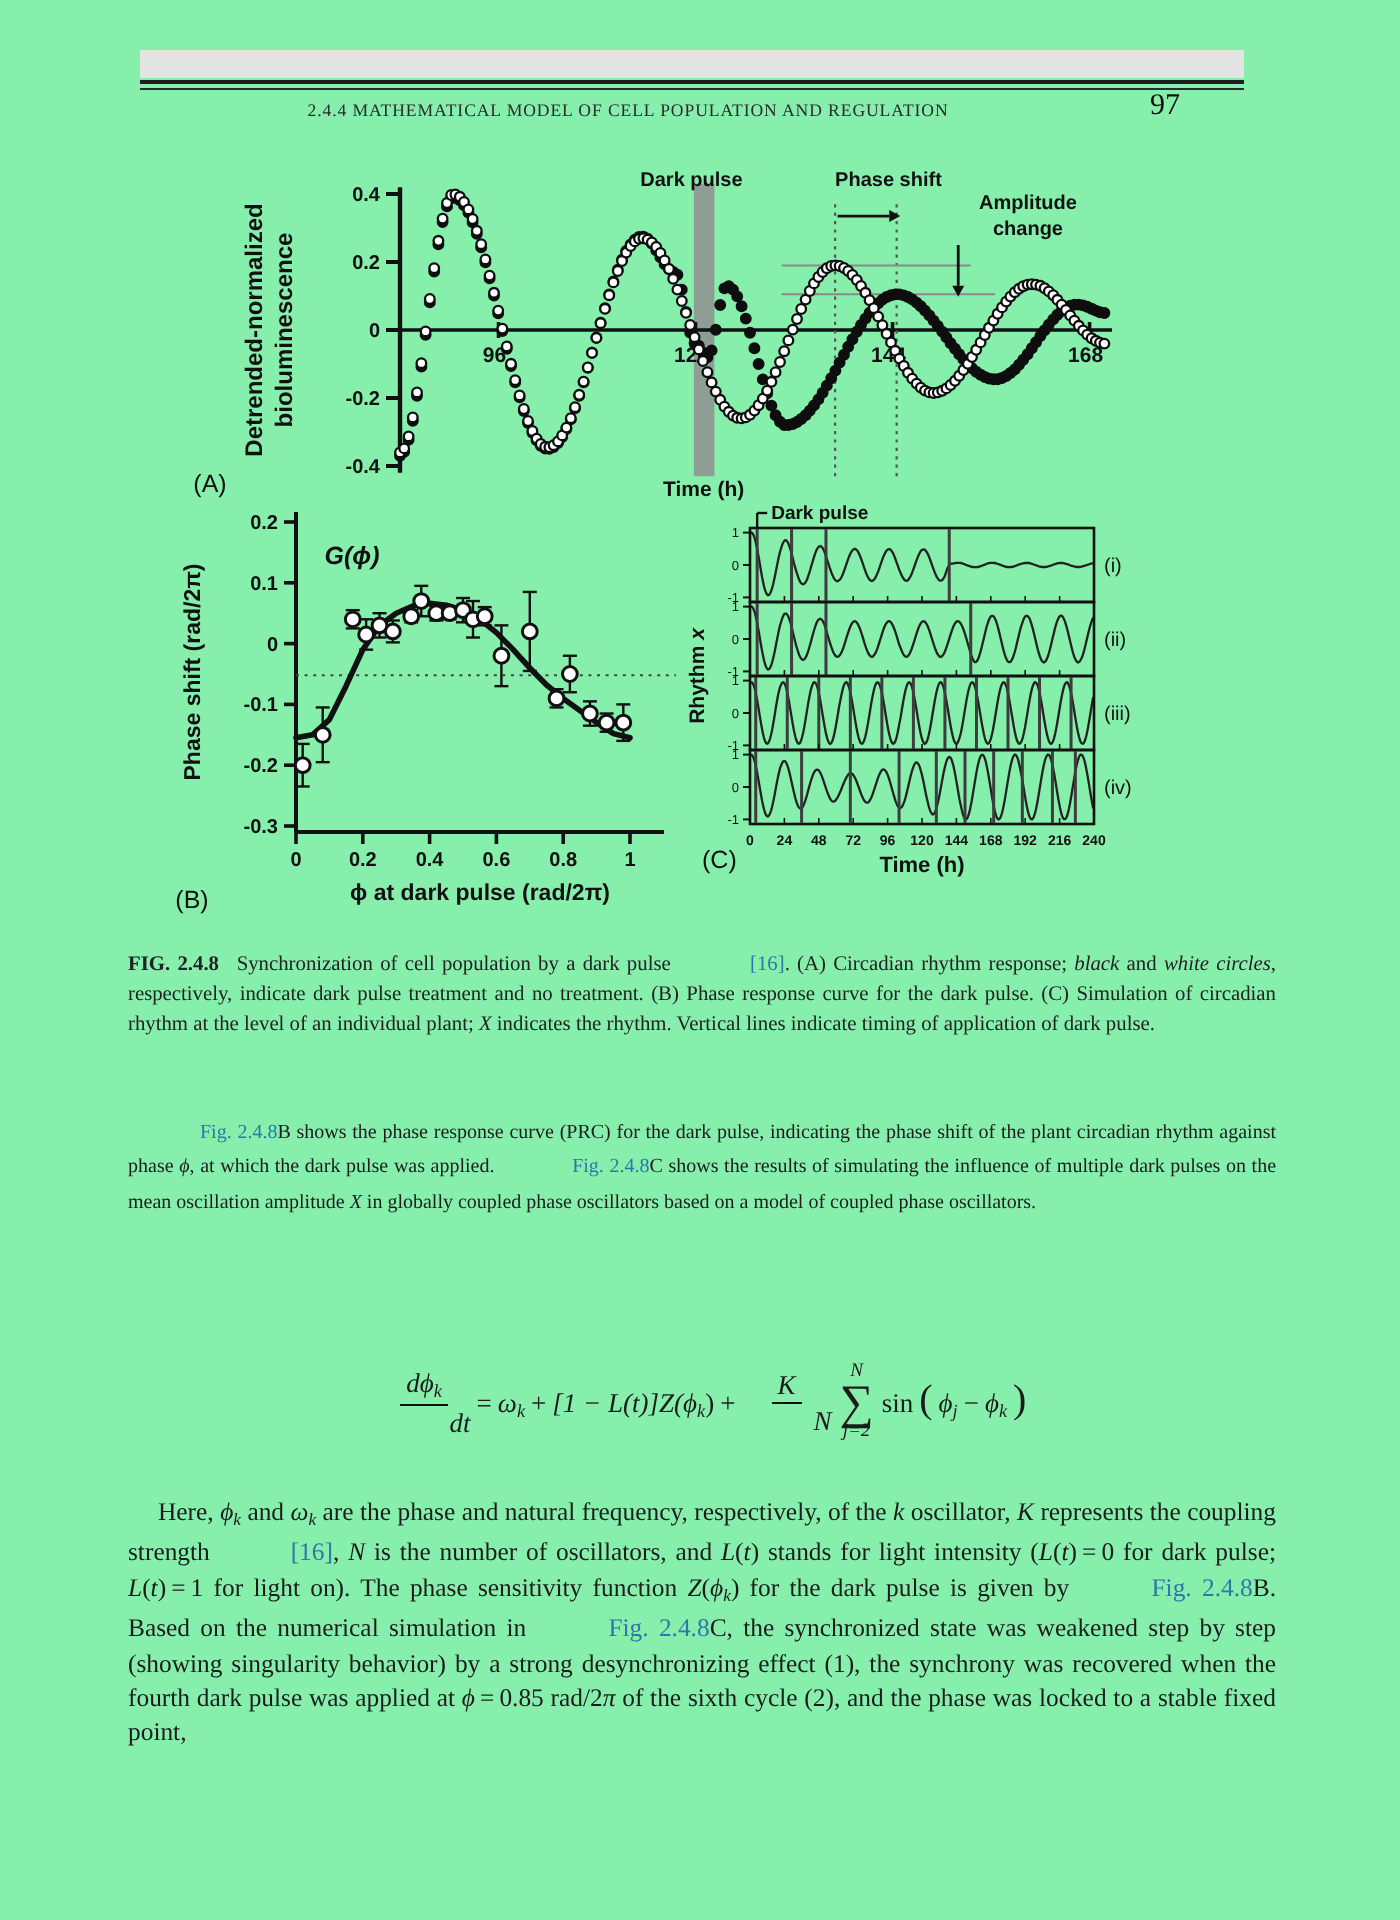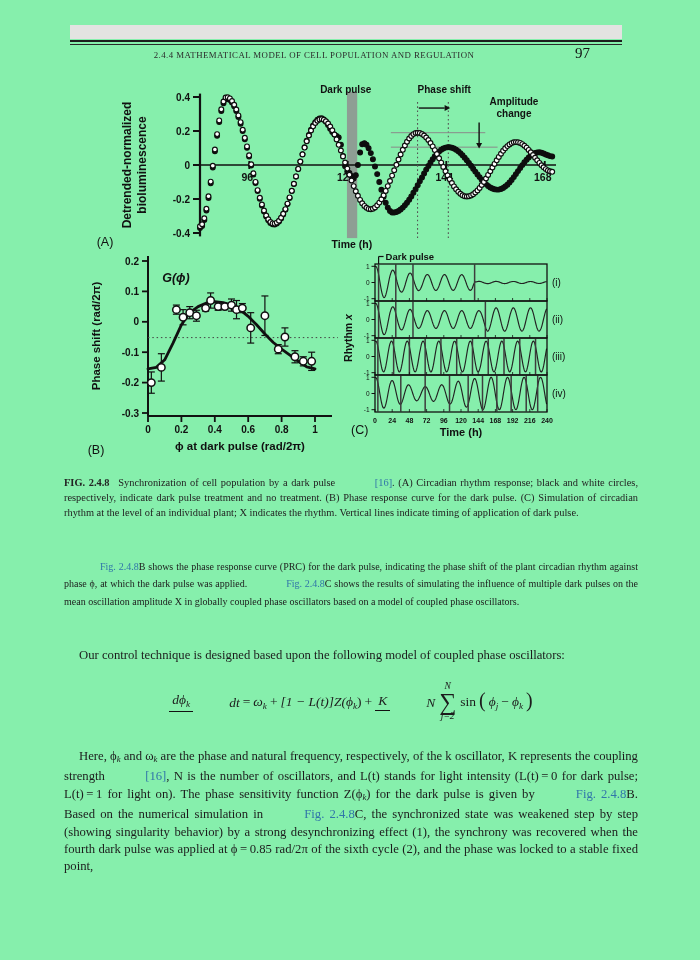--- a/index.html
+++ b/index.html
@@ -22,7 +22,7 @@
   #footer{left:64px;top:886px;width:574px;text-align:center;font-size:9.3px;
         letter-spacing:.4px;color:#2b2b2b;}
   .seg-b{font-weight:bold;}
-  .seg-i{}
+  .seg-i{font-style:italic;}
   .seg-link{color:#3176a9;margin-left:36px;}
   .seg-sub{font-size:.68em;vertical-align:-.28em;font-style:italic;}
   

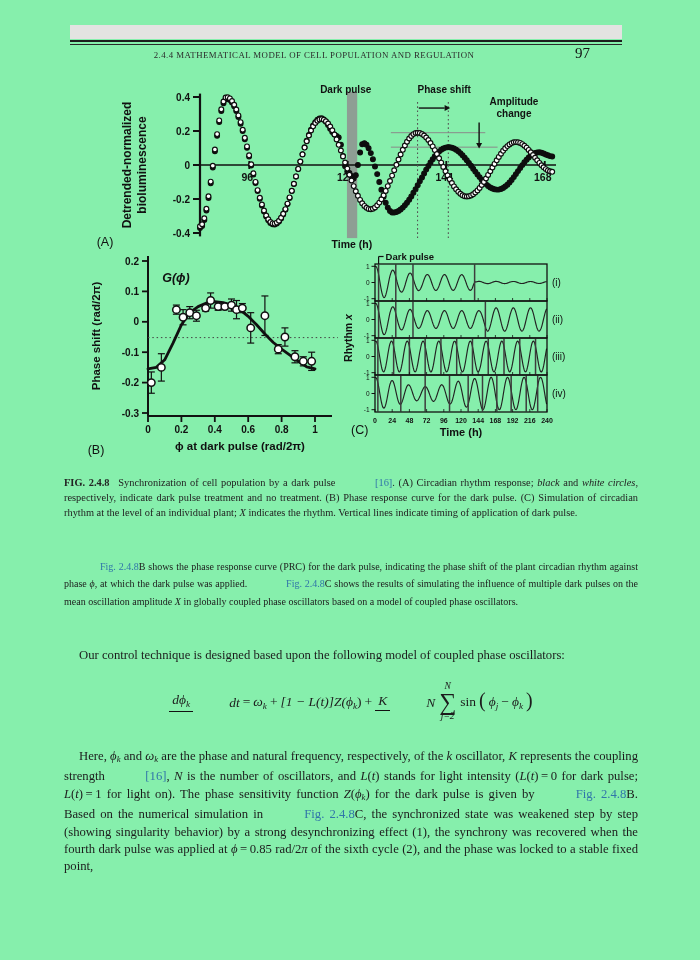--- a/index.html
+++ b/index.html
@@ -689,7 +689,6 @@
 
   <p class="abs textblock" id="para1"><span class="seg-link">Fig. 2.4.8</span><span>B shows the phase response curve (PRC) for the dark pulse, indicating the phase shift of the plant circadian rhythm against phase </span><span class="seg-i">ϕ</span><span>, at which the dark pulse was applied. </span><span class="seg-link">Fig. 2.4.8</span><span>C shows the results of simulating the influence of multiple dark pulses on the mean oscillation amplitude </span><span class="seg-i">X</span><span> in globally coupled phase oscillators based on a model of coupled phase oscillators.</span></p>
 
-  <p class="abs textblock" id="para2"><span>Our control technique is designed based upon the following model of coupled phase oscillators:</span></p>
 
   <div class="abs" id="equation">
     <span class="row">

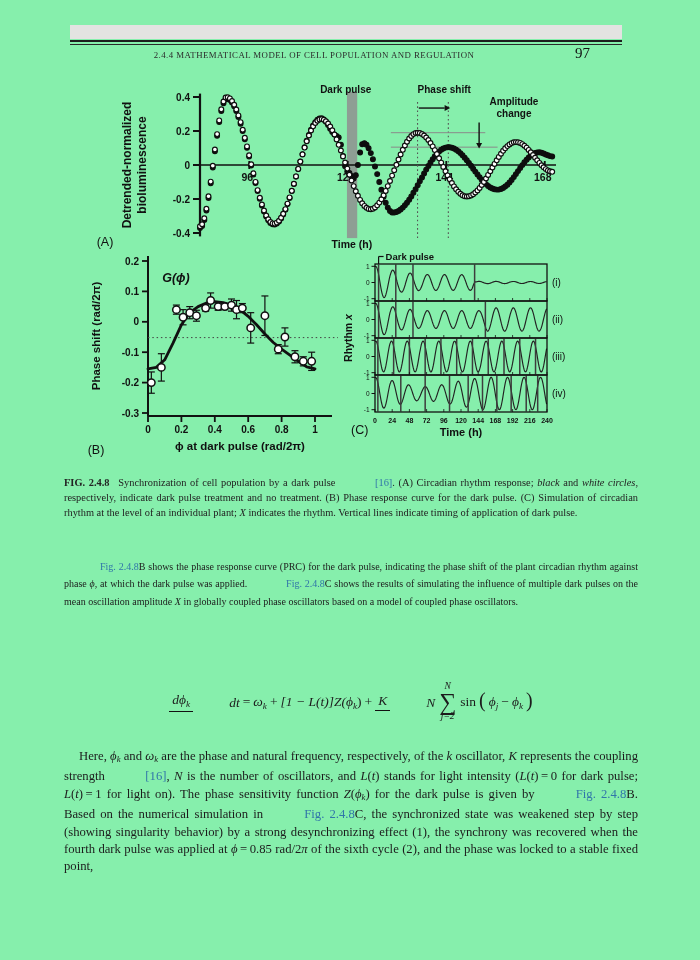--- a/index.html
+++ b/index.html
@@ -29,7 +29,7 @@
   #equation{left:64px;top:672px;width:574px;height:60px;display:flex;
         justify-content:center;align-items:center;font-size:13.5px;}
   #equation .row{display:flex;align-items:center;gap:3px;}
-  .frac{display:inline-flex;flex-direction:row;align-items:center;line-height:1.15;}
+  .frac{display:inline-flex;flex-direction:column;align-items:center;line-height:1.15;}
   .frac .num{border-bottom:1.2px solid #111;padding:0 3px 1px;}
   .frac .den{padding-top:1px;margin-left:36px;}
   .sum{display:inline-flex;flex-direction:column;align-items:center;line-height:1;font-size:9.5px;margin:0 1px;}

